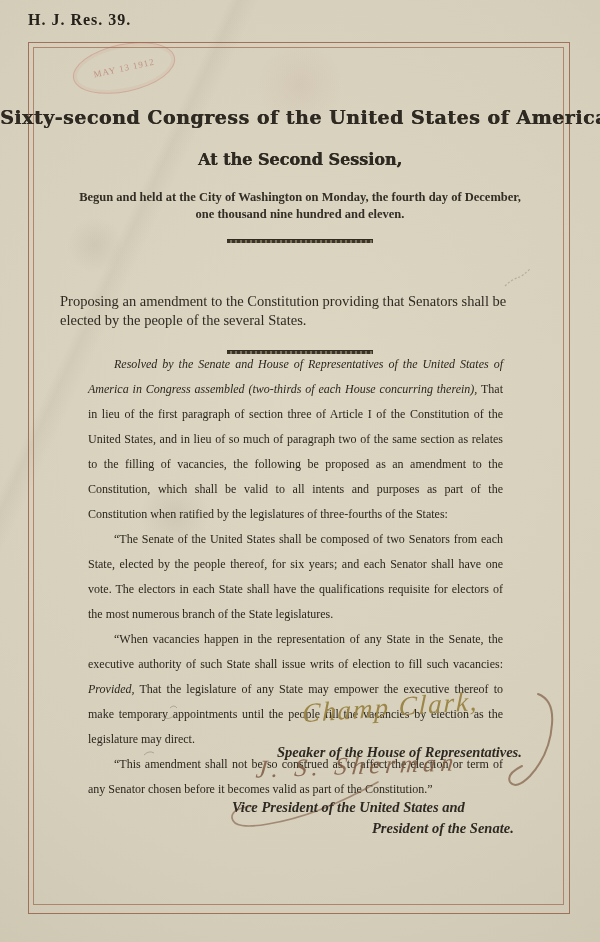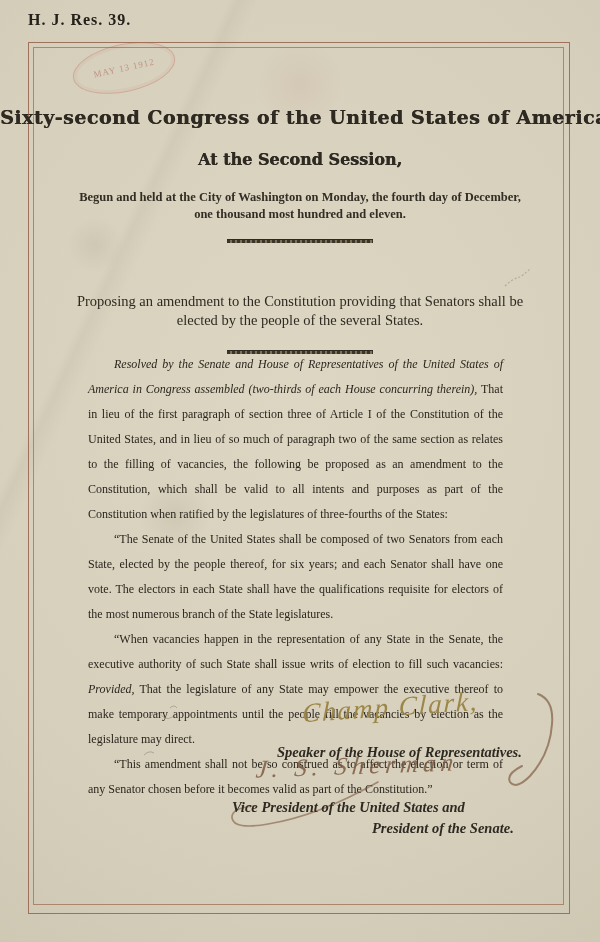--- a/index.html
+++ b/index.html
@@ -75,7 +75,7 @@
   <div class="center congress blackletter">Sixty-second Congress of the United States of America;</div>
   <div class="center begun">Begun and held at the City of Washington on Monday, the fourth day of December,</div>
   <div class="center session blackletter">At the Second Session,</div>
-  <div class="center begun2">one thousand most hundred and eleven.</div>
+  <div class="center begun2">one thousand nine hundred and eleven.</div>
 
   <div class="rule rule1"></div>
 

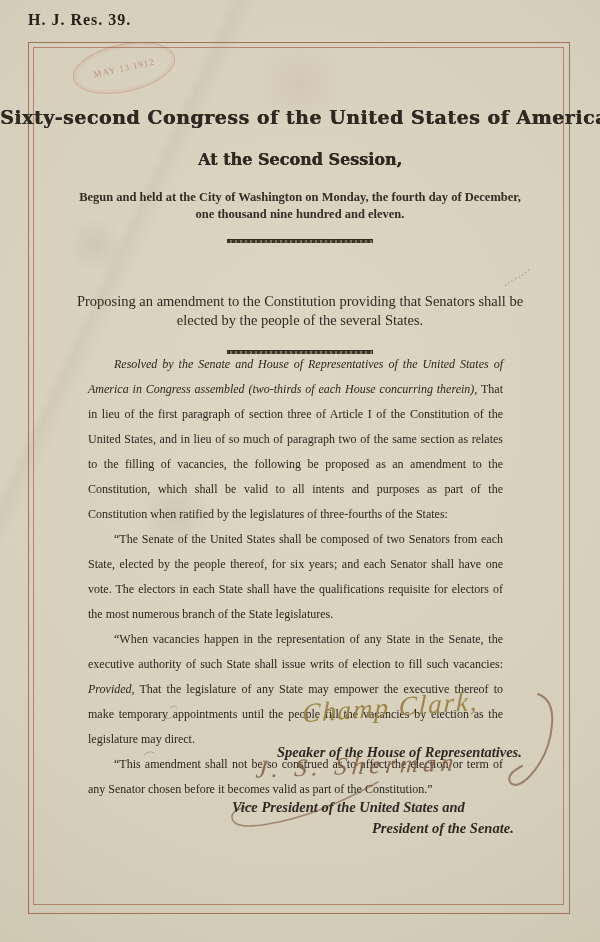--- a/index.html
+++ b/index.html
@@ -44,7 +44,7 @@
   .rule1{top:239px;}
   .rule2{top:350px;}
   .joint{top:262px;font-family:"DejaVu Serif", serif;font-size:21px;letter-spacing:7px;color:#2b2720;}
-  .subtitle{position:absolute;left:60px;top:292px;width:480px;text-align:center;font-size:14.5px;line-height:19px;color:#2e2a22;}
+  .subtitle{position:absolute;left:60px;top:292px;width:480px;font-size:14.5px;line-height:19px;color:#2e2a22;}
   .bodytext{
     position:absolute;left:88px;top:352px;width:415px;
     font-size:12px;line-height:25px;text-align:justify;color:#2b261e;

